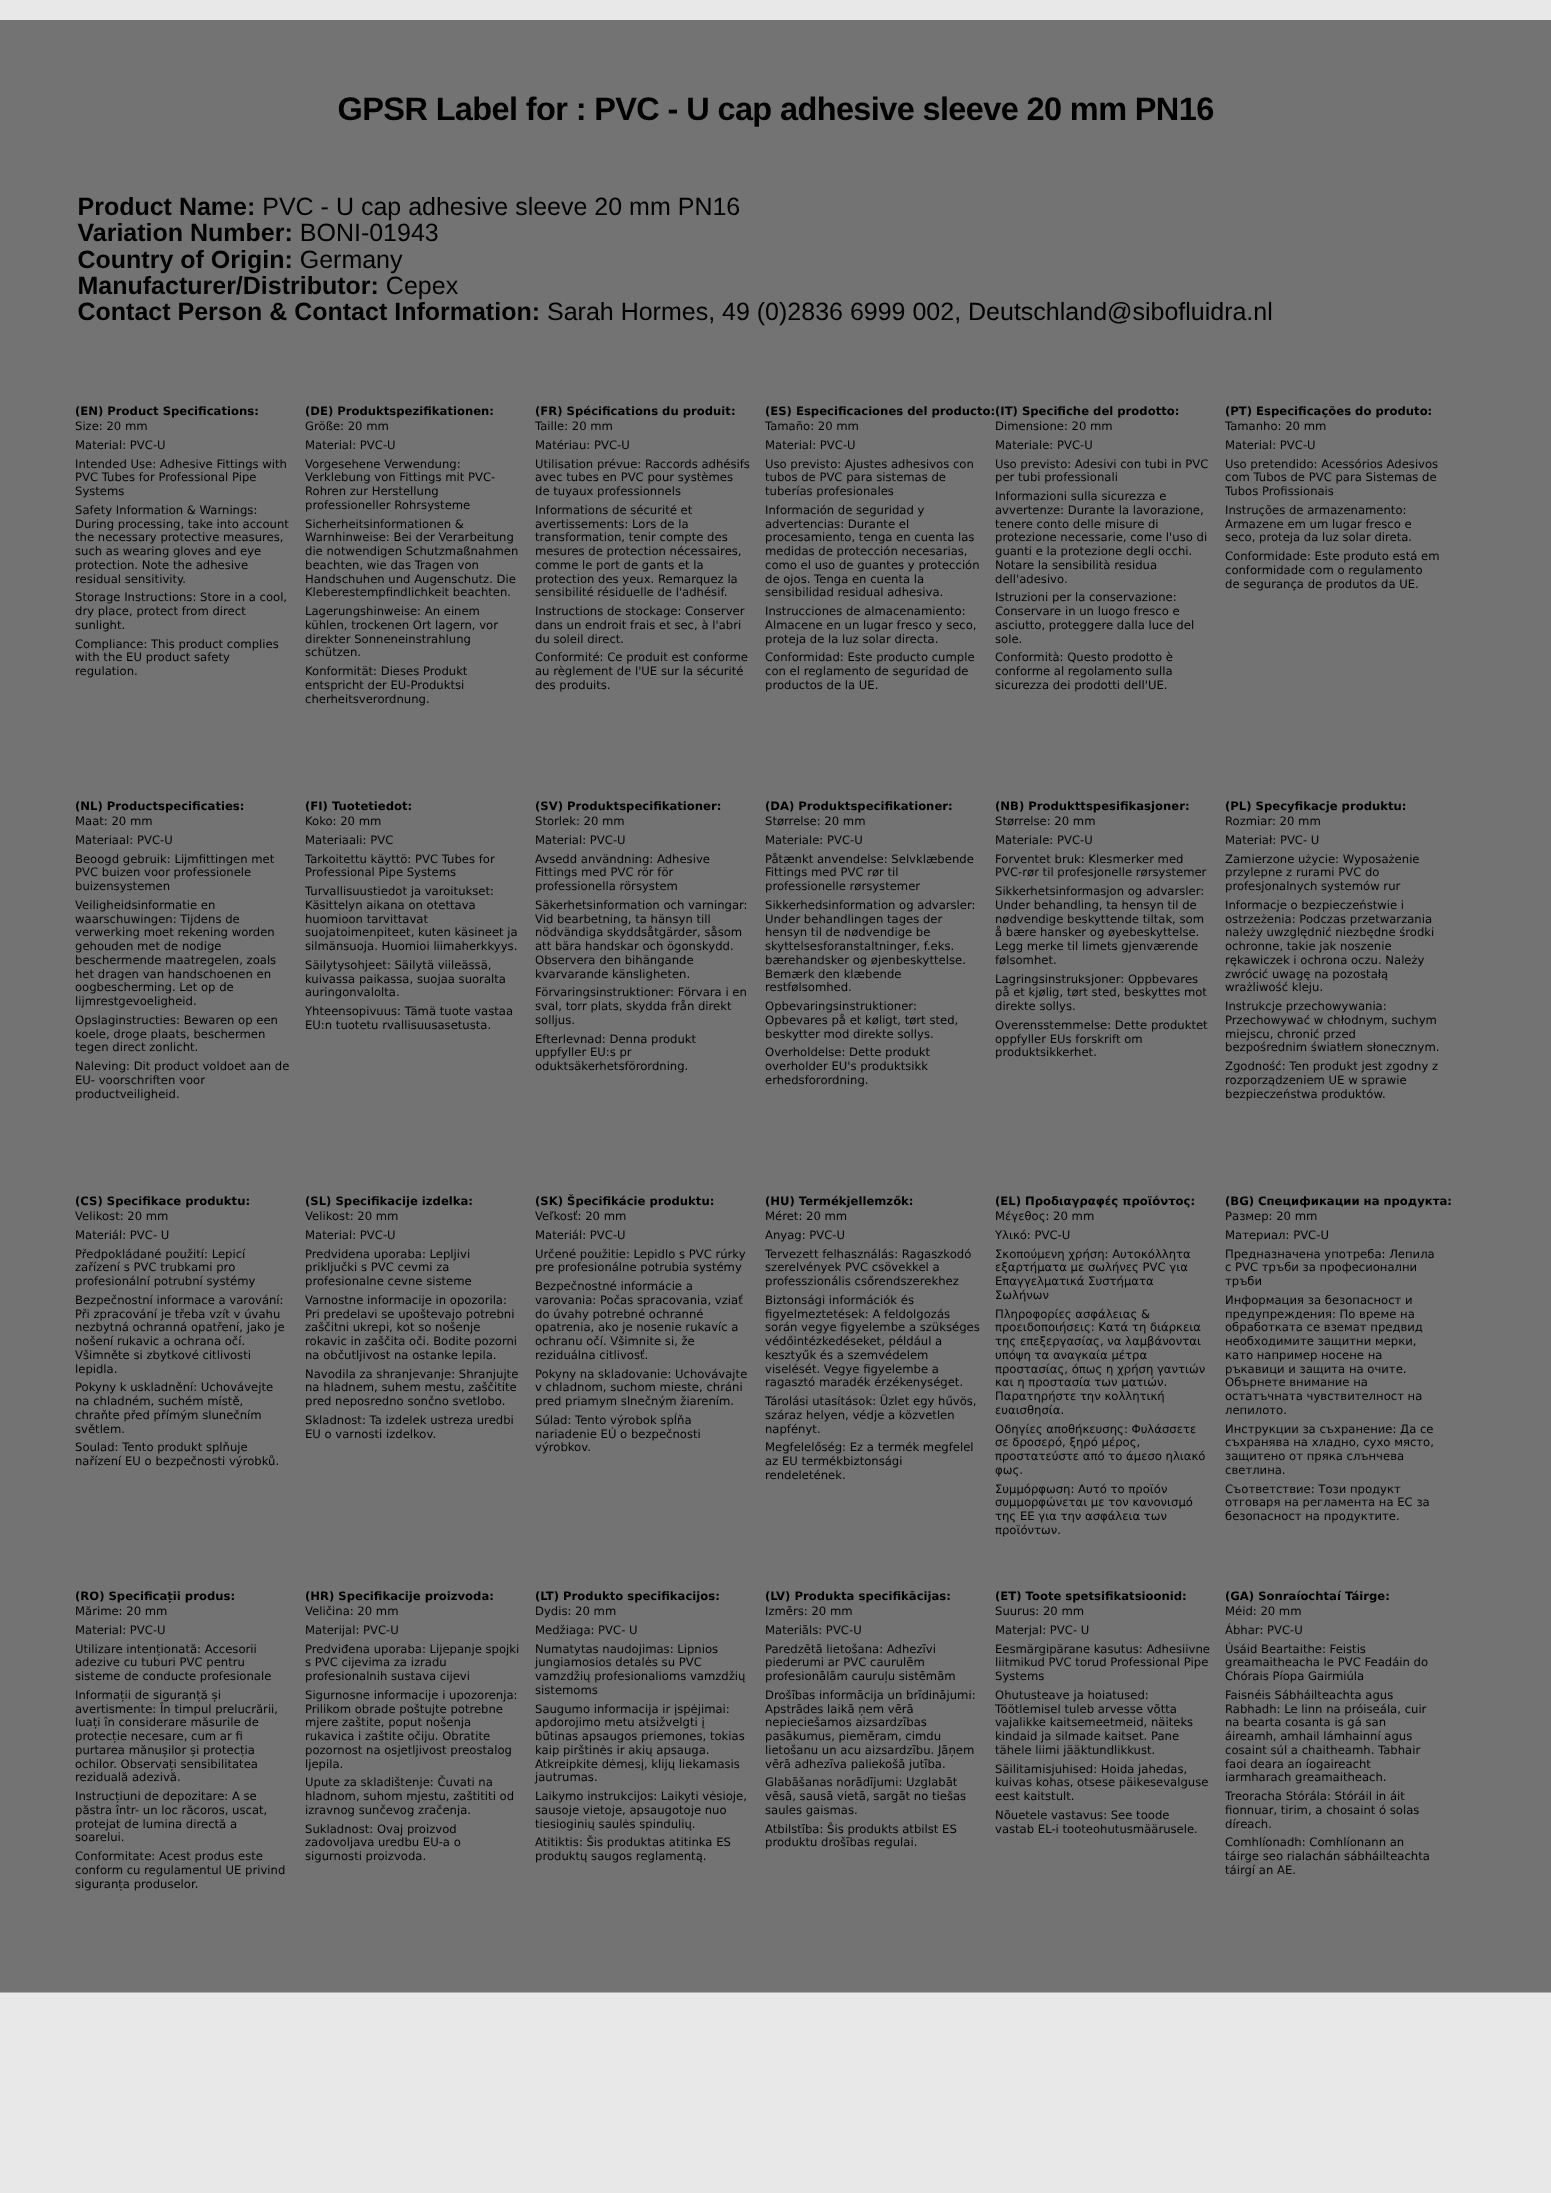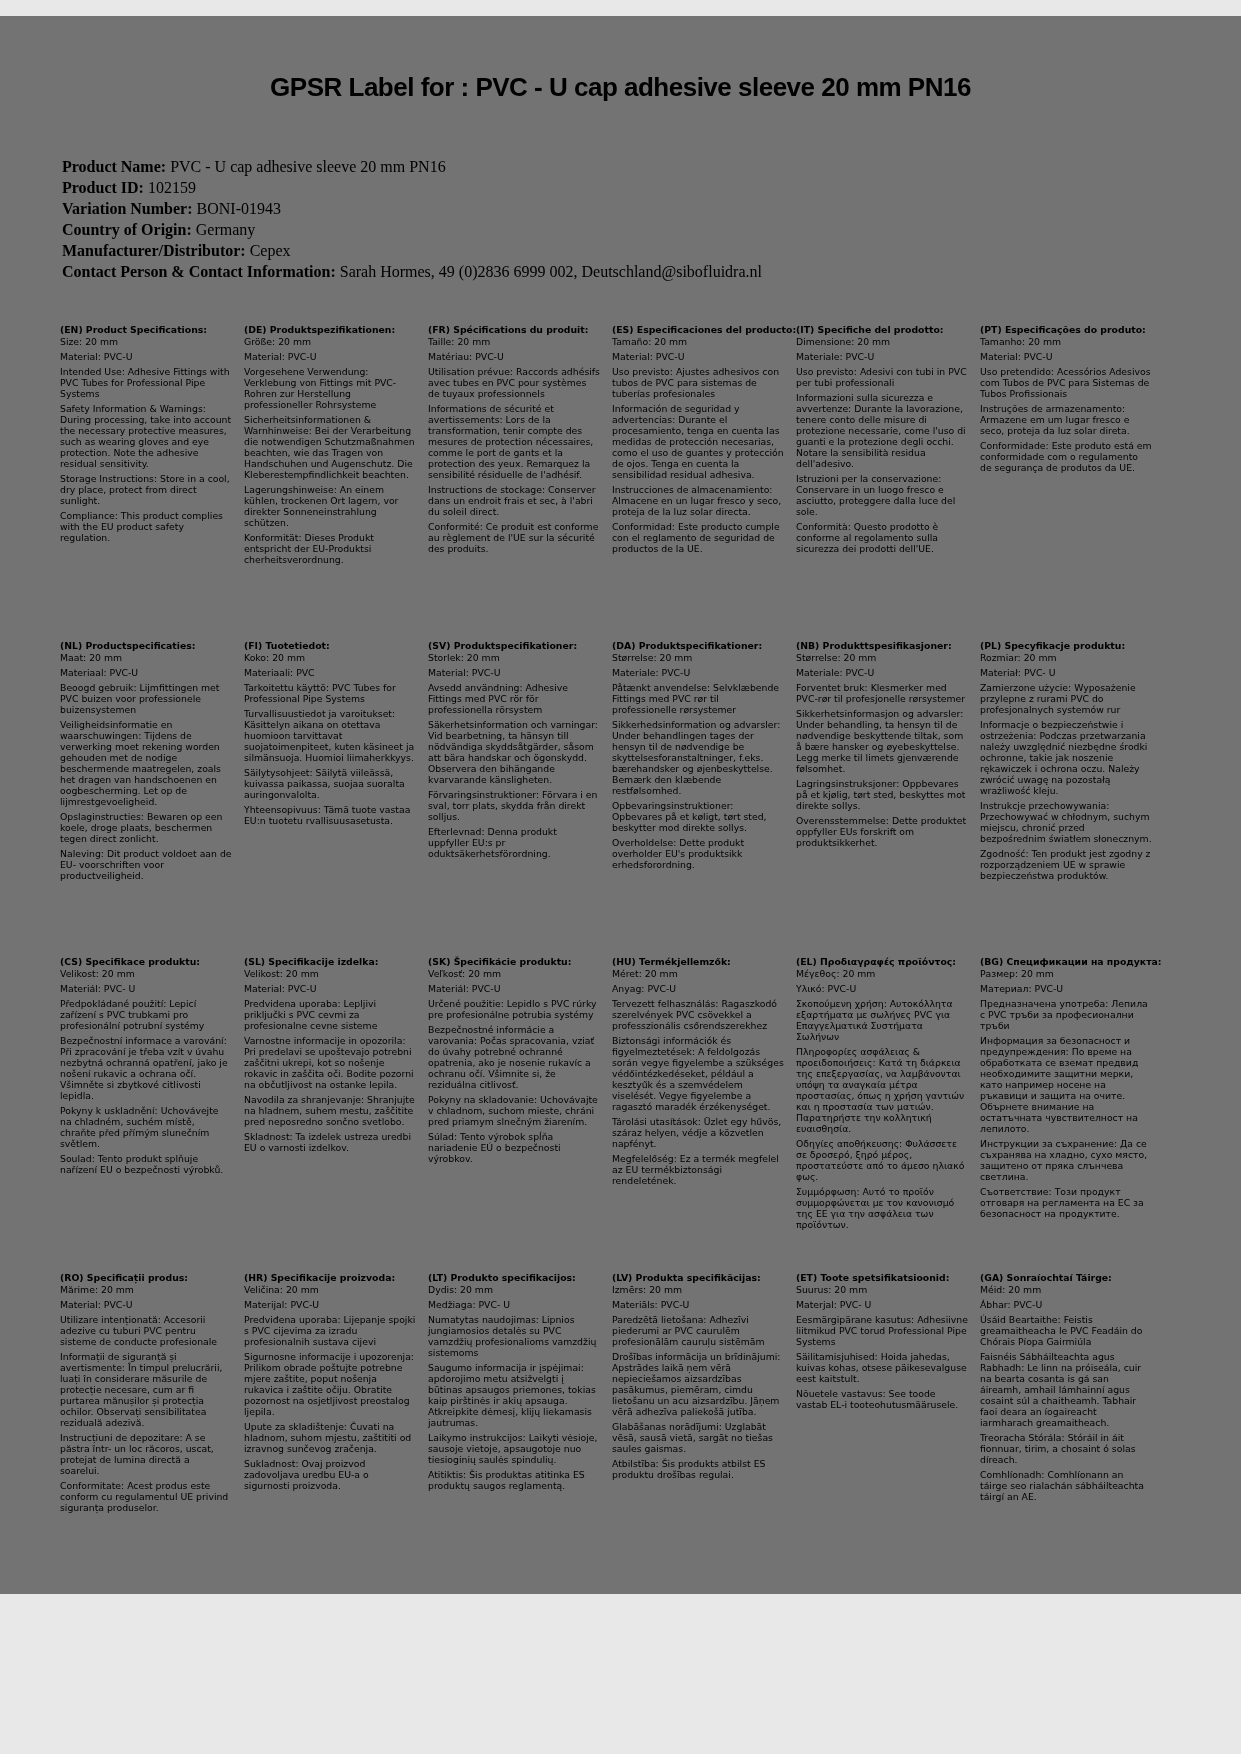--- a/index.html
+++ b/index.html
@@ -20,8 +20,8 @@
   }
   .product-info{
     position:absolute;left:62px;top:140px;width:900px;
-    font-family:Liberation Serif, serif;
-    font-size:16px;line-height:21px;
+    font-family:Liberation Sans, sans-serif;
+    font-size:20px;line-height:21px;
   }
   .pi-row{white-space:nowrap;}
   .pi-label{font-weight:bold;}

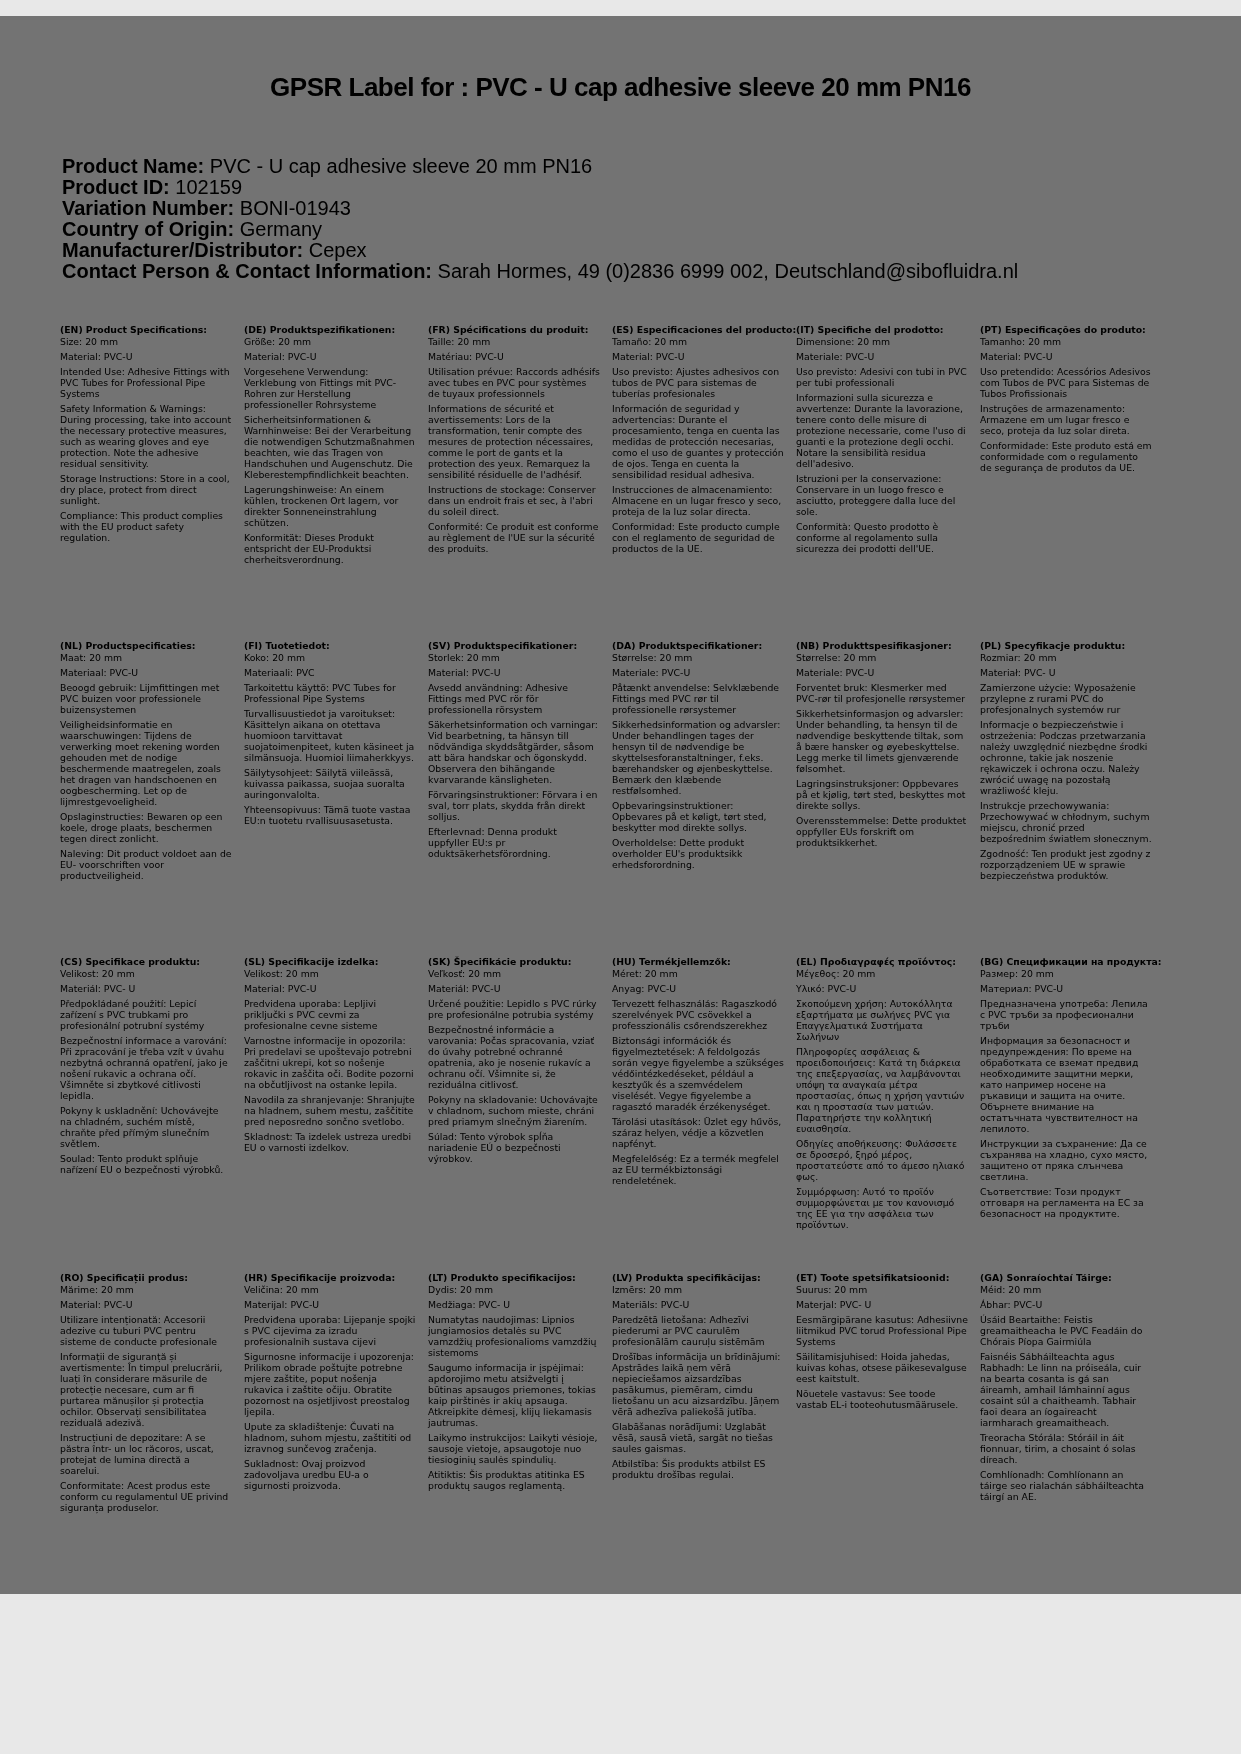--- a/index.html
+++ b/index.html
@@ -54,7 +54,6 @@
 
   <div class="product-info">
       <div class="pi-row"><span class="pi-label">Product Name: </span><span class="pi-value">PVC - U cap adhesive sleeve 20 mm PN16</span></div>
-      <div class="pi-row"><span class="pi-label">Product ID: </span><span class="pi-value">102159</span></div>
       <div class="pi-row"><span class="pi-label">Variation Number: </span><span class="pi-value">BONI-01943</span></div>
       <div class="pi-row"><span class="pi-label">Country of Origin: </span><span class="pi-value">Germany</span></div>
       <div class="pi-row"><span class="pi-label">Manufacturer/Distributor: </span><span class="pi-value">Cepex</span></div>

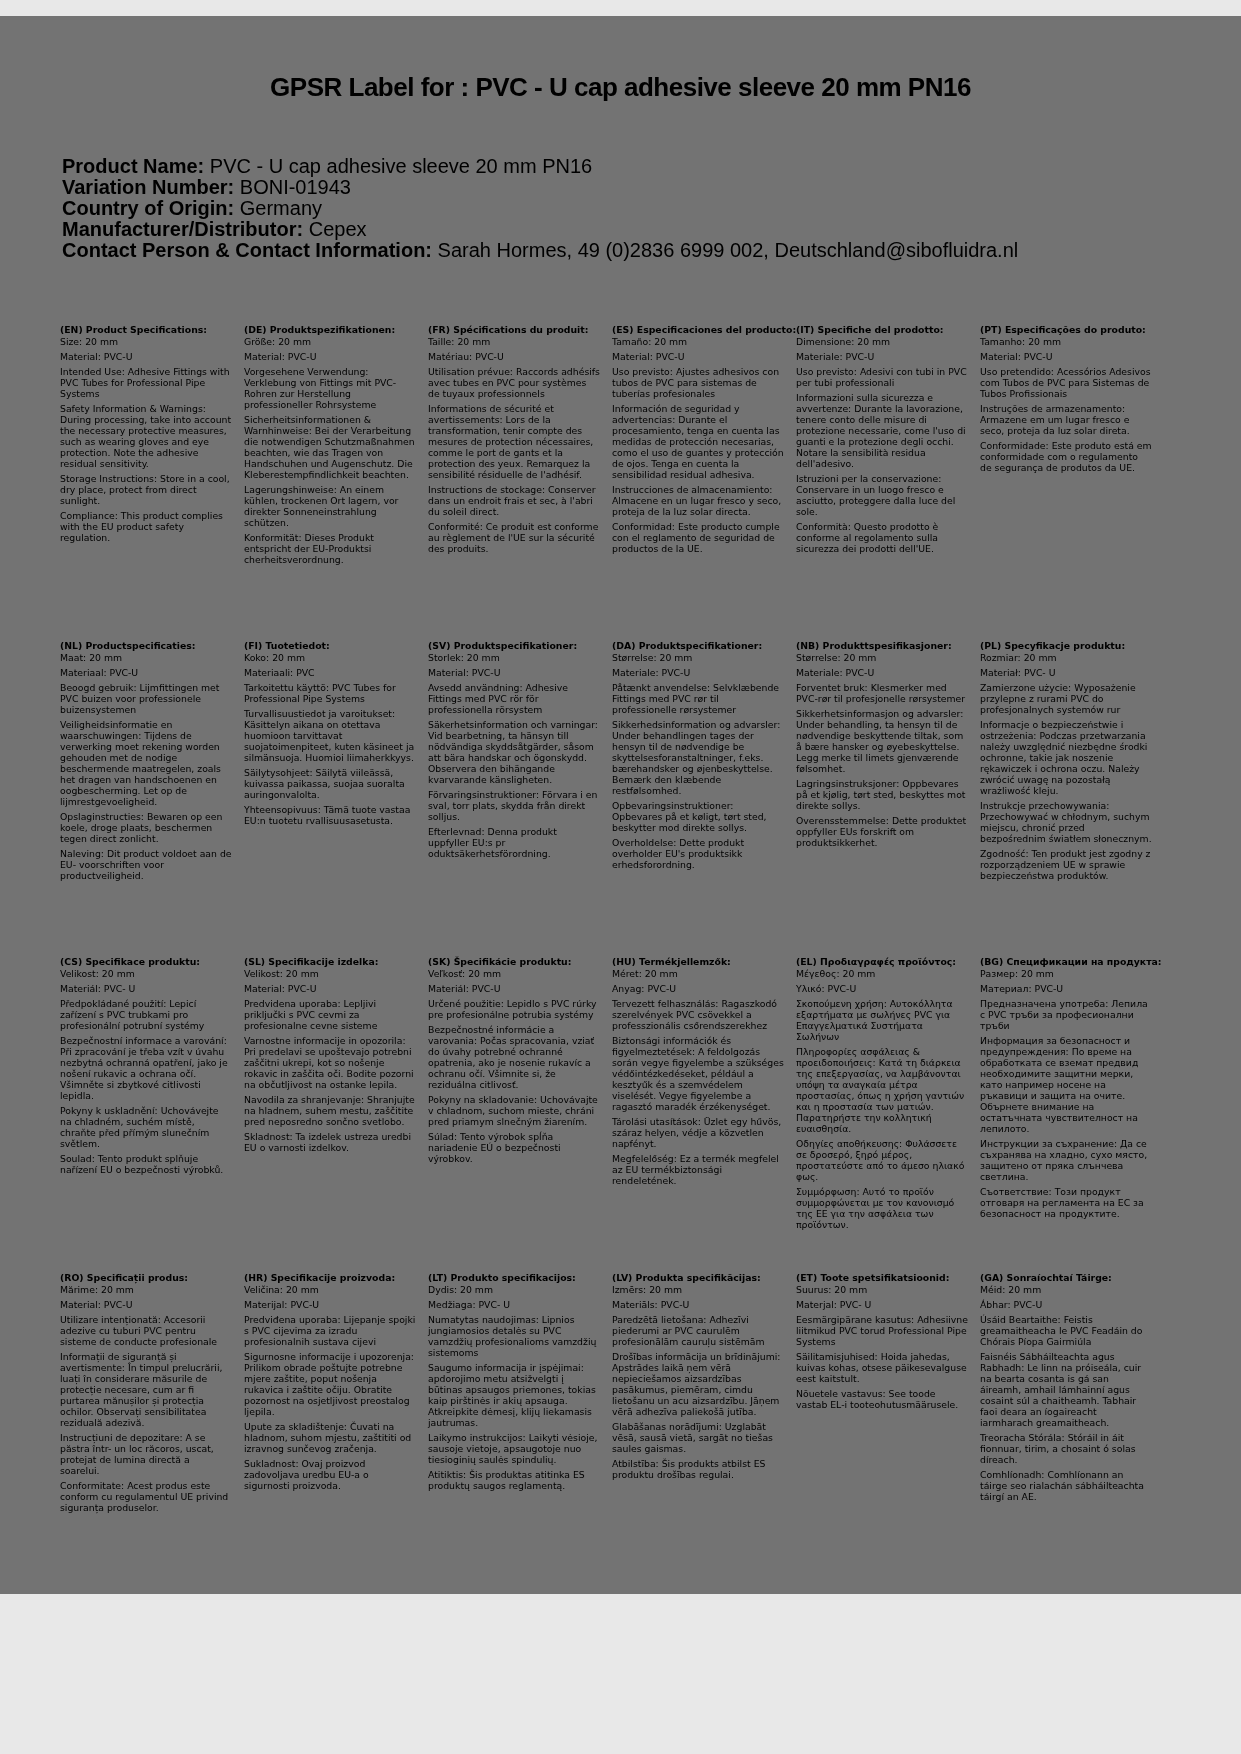--- a/index.html
+++ b/index.html
@@ -263,6 +263,7 @@
         <div class="spec-par">Suurus: 20 mm</div>
         <div class="spec-par">Materjal: PVC- U</div>
         <div class="spec-par">Eesmärgipärane kasutus: Adhesiivne liitmikud PVC torud Professional Pipe Systems</div>
+        <div class="spec-par">Ohutusteave ja hoiatused: Töötlemisel tuleb arvesse võtta vajalikke kaitsemeetmeid, näiteks kindaid ja silmade kaitset. Pane tähele liimi jääktundlikkust.</div>
         <div class="spec-par">Säilitamisjuhised: Hoida jahedas, kuivas kohas, otsese päikesevalguse eest kaitstult.</div>
         <div class="spec-par">Nõuetele vastavus: See toode vastab EL-i tooteohutusmäärusele.</div>
       </div>

